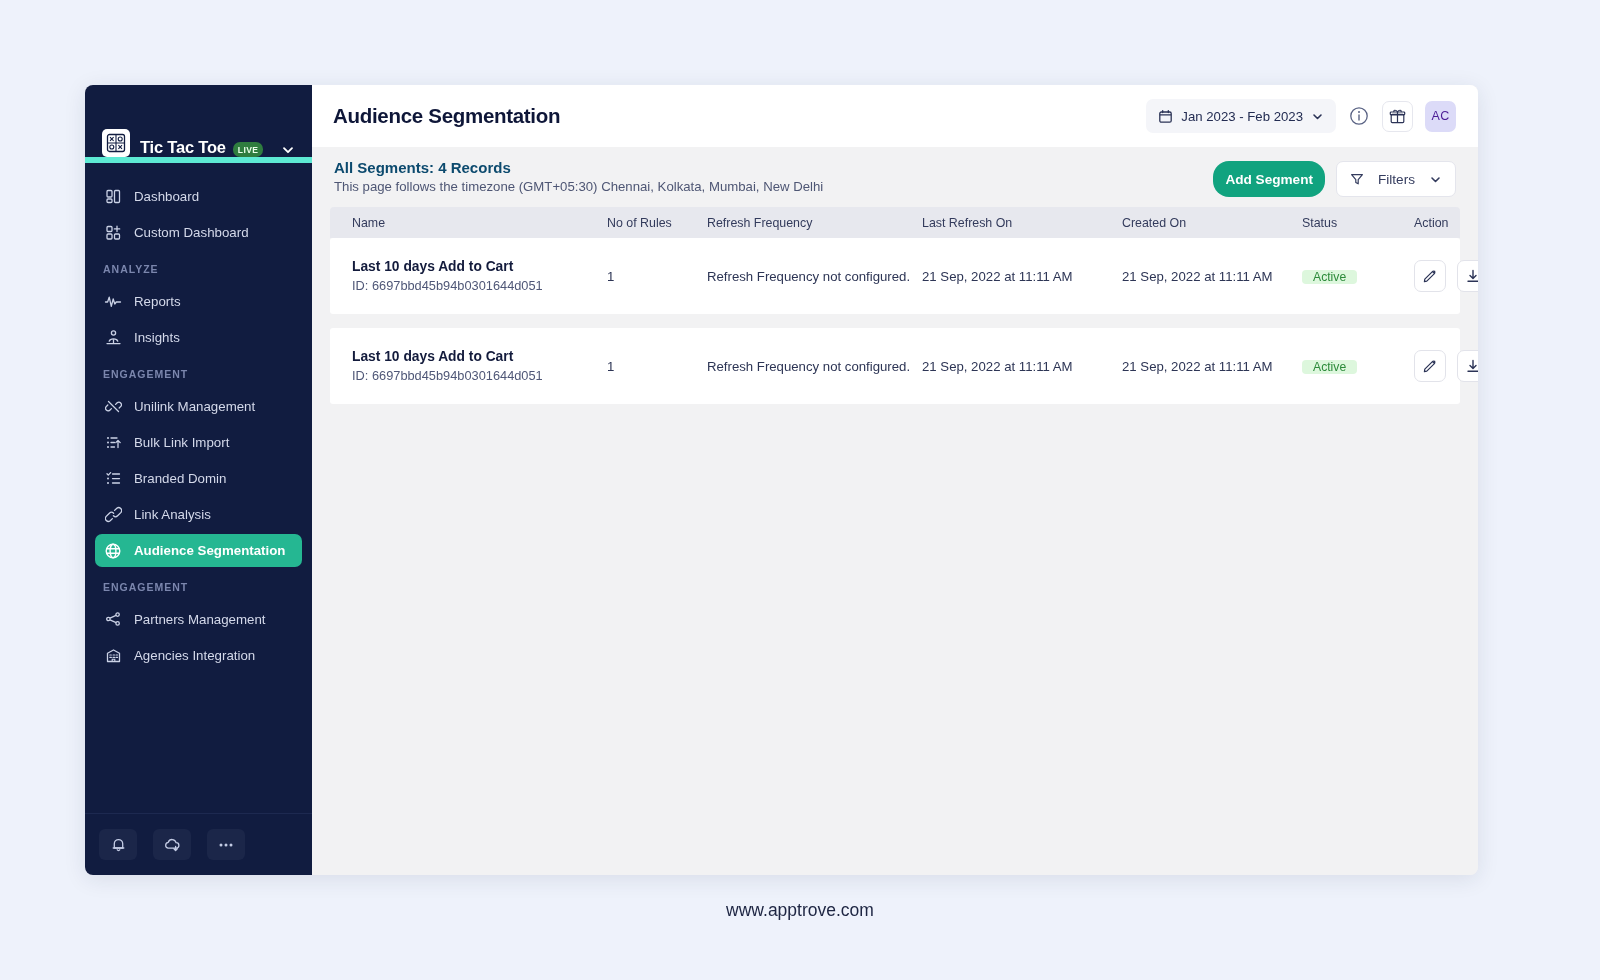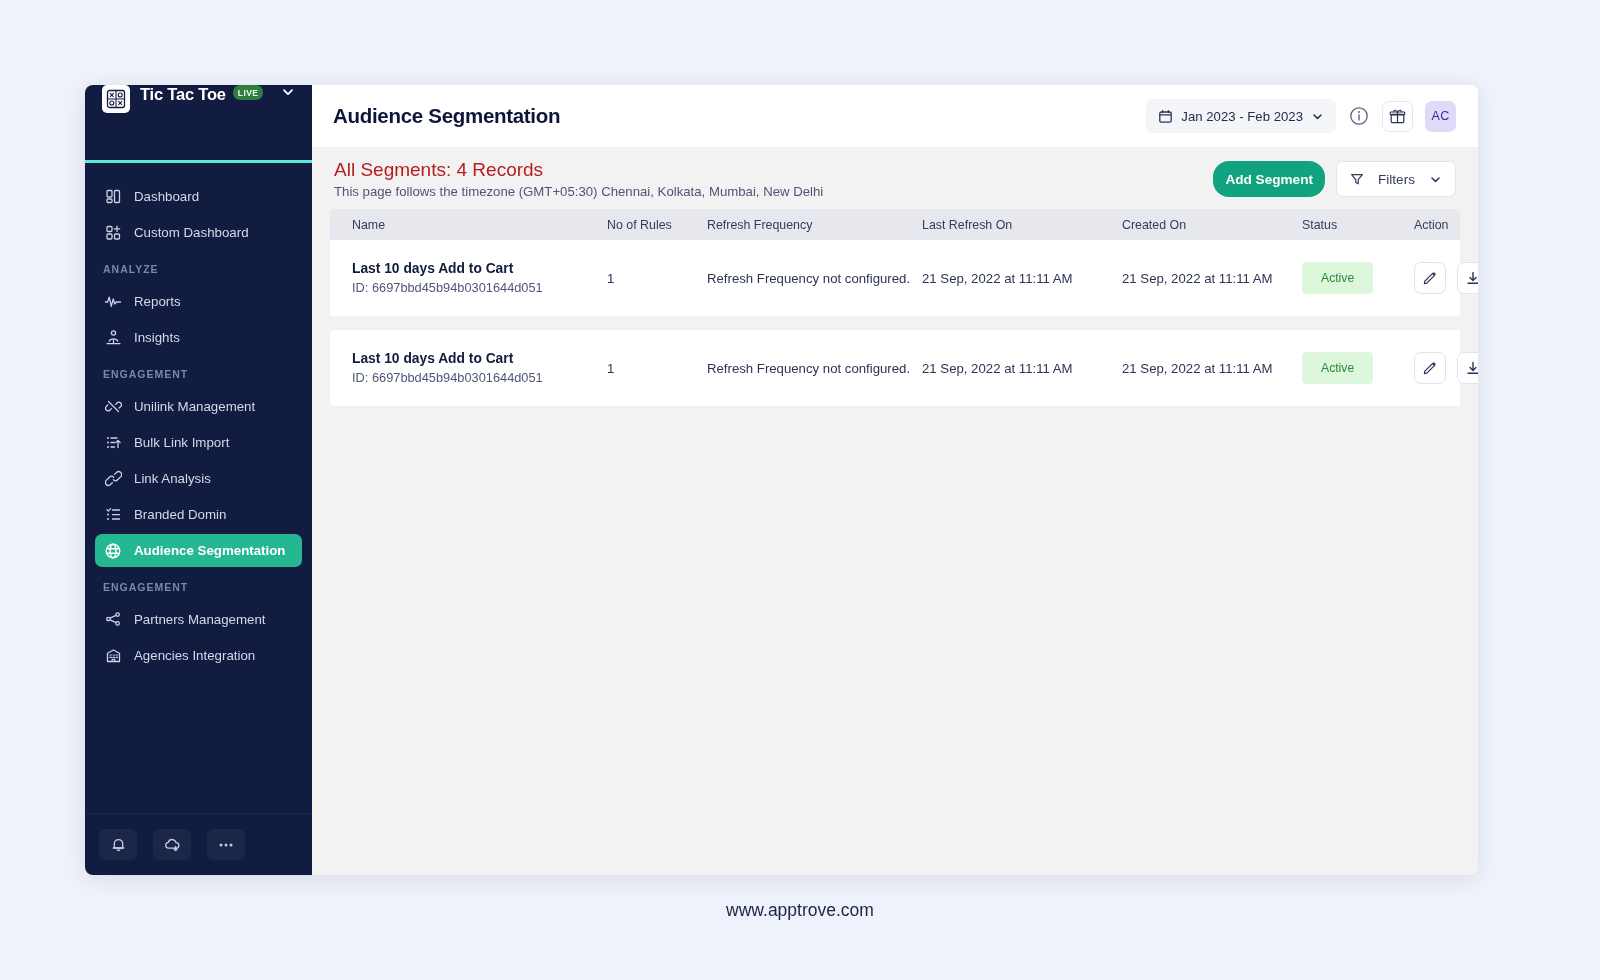--- a/index.html
+++ b/index.html
@@ -33,9 +33,9 @@
   }
   .brand {
     height: 78px; flex: 0 0 78px;
-    display: flex; align-items: flex-start;
+    display: flex; align-items: flex-end;
     padding: 0 17px;
-    border-bottom: 3px solid #5eead4;
+    border-bottom: 6px solid #5eead4;
   }
   .brand-logo {
     width: 28px; height: 28px; border-radius: 5px;

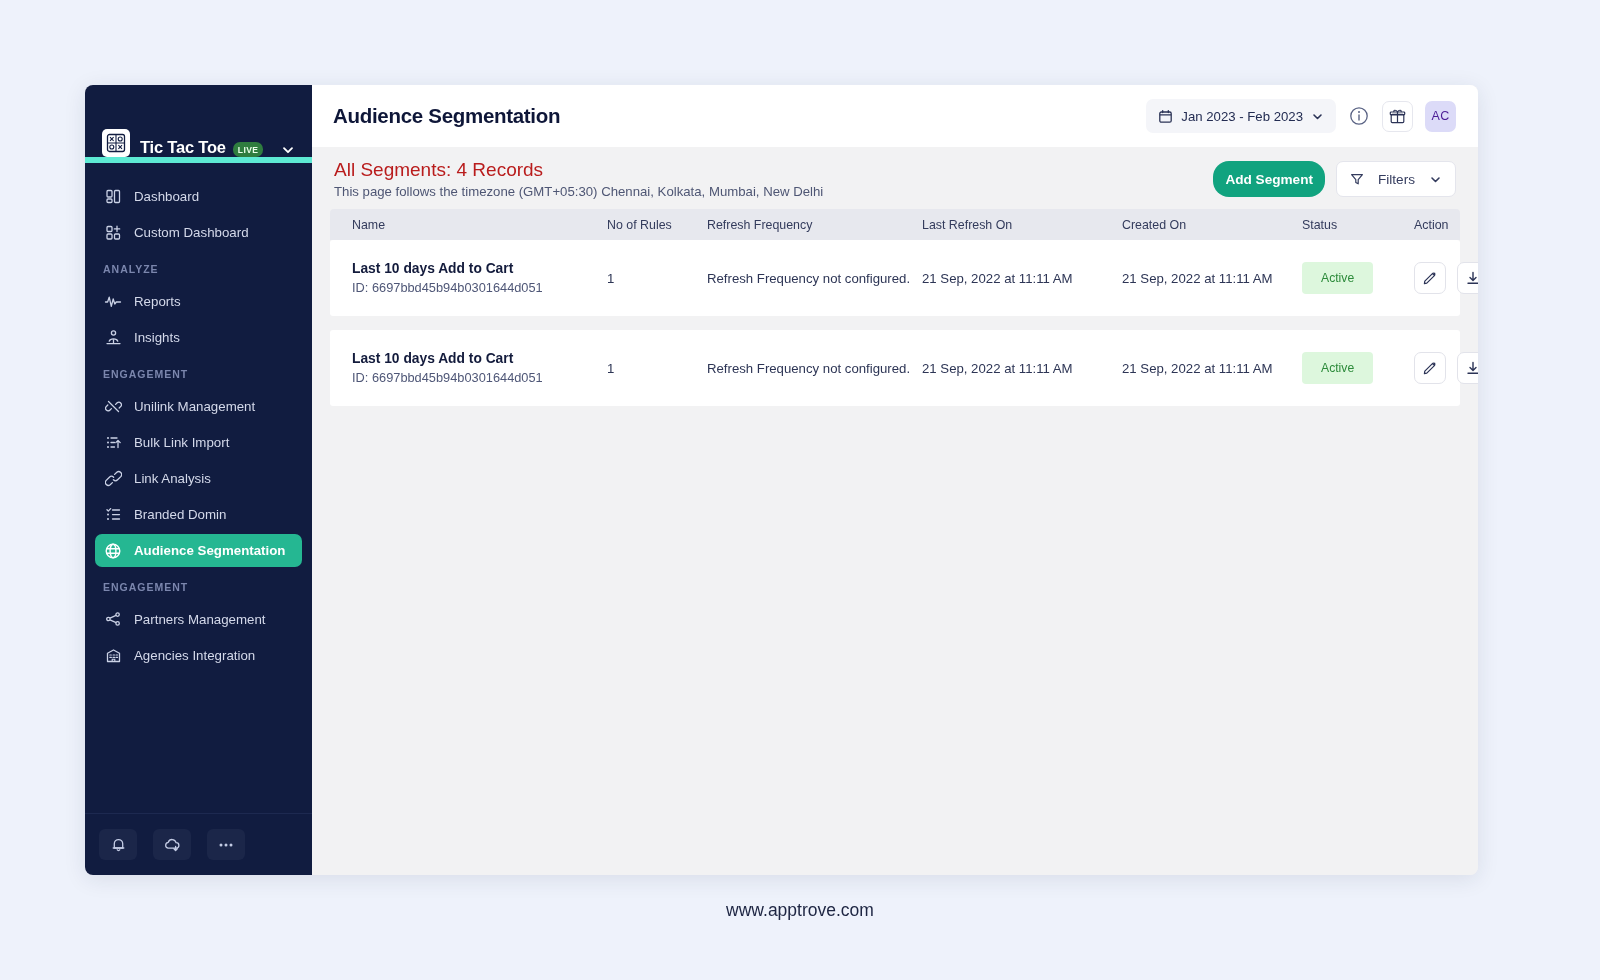--- a/index.html
+++ b/index.html
@@ -128,7 +128,7 @@
 
   .listbar { display: flex; align-items: flex-start; padding: 12px 4px 10px 4px; }
   .listbar-left { display: flex; flex-direction: column; gap: 3px; }
-  .records-title { font-size: 19px; font-weight: normal; color: #b91c1c; }
+  .records-title { font-size: 15px; font-weight: bold; color: #0c4a6e; }
   .records-sub { font-size: 13.2px; color: #4e5674; }
   .listbar-right { margin-left: auto; display: flex; align-items: center; gap: 11px; padding-top: 2px; }
   .btn-primary {

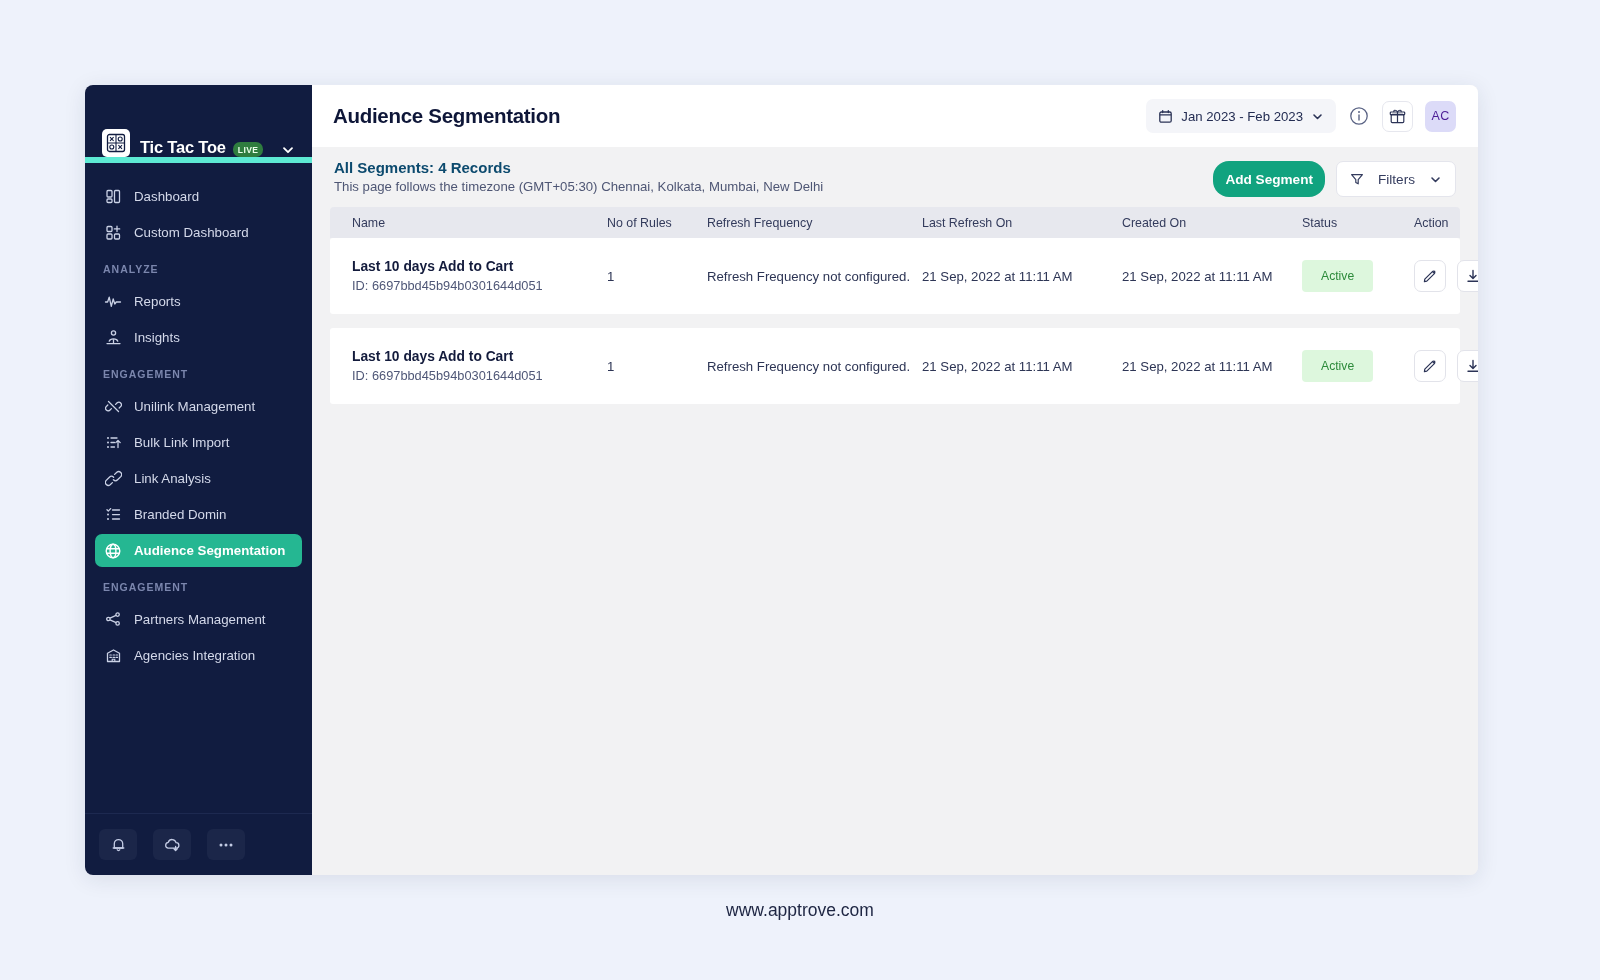--- a/index.html
+++ b/index.html
@@ -180,7 +180,7 @@
     display: inline-flex; align-items: center; justify-content: center;
     background: #ddf7dd; color: #2c8a3a;
     font-size: 12.2px;
-    height: 32px; padding: 0 19px; border-radius: 4px;
+    height: 14px; padding: 0 11px; border-radius: 4px;
   }
   .action-wrap { display: flex; gap: 11px; }
   .act-btn {

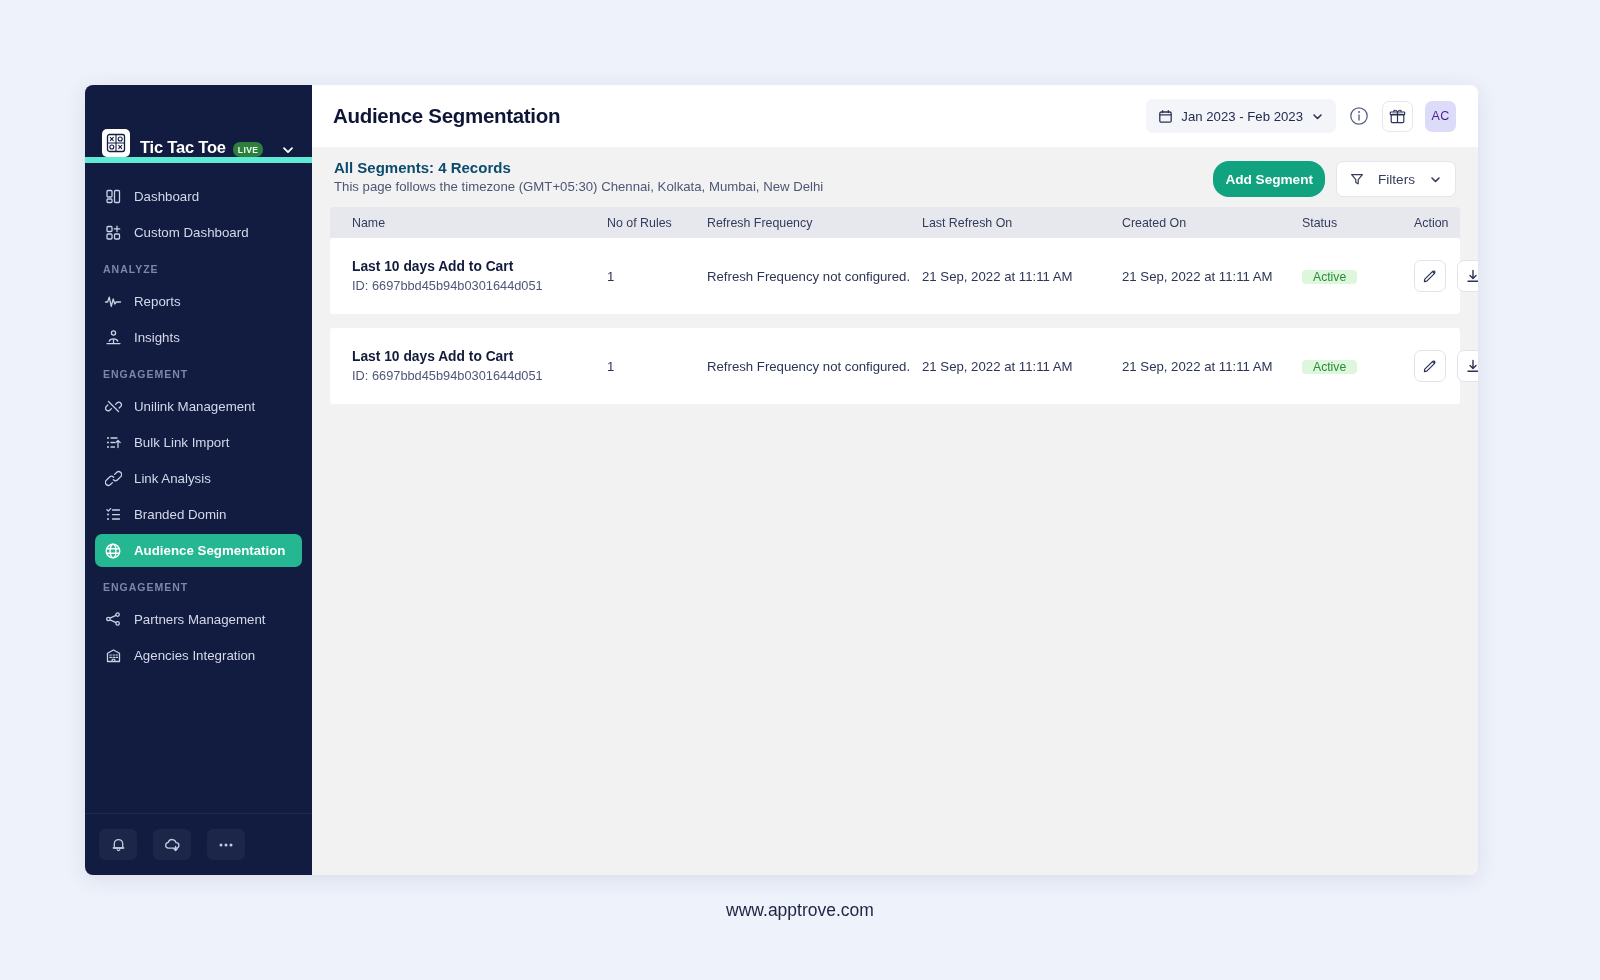--- a/index.html
+++ b/index.html
@@ -299,15 +299,6 @@
         <div class="nav-item">
           <span class="ico">
             <svg width="17" height="17" viewBox="0 0 17 17">
-                <path d="M9.6 4.4 L11.8 2.2 A3 3 0 0 1 16 6.4 L12.6 9.8 A3 3 0 0 1 8.4 9.8" fill="none" stroke="currentColor" stroke-width="1.3" stroke-linecap="round"></path>
-                <path d="M7.4 12.6 L5.2 14.8 A3 3 0 0 1 1 10.6 L4.4 7.2 A3 3 0 0 1 8.6 7.2" fill="none" stroke="currentColor" stroke-width="1.3" stroke-linecap="round"></path>
-              </svg>
-          </span>
-          <span>Link Analysis</span>
-        </div>
-        <div class="nav-item">
-          <span class="ico">
-            <svg width="17" height="17" viewBox="0 0 17 17">
                 <path d="M2 3.8 L3.3 5.1 L5.6 2.6" fill="none" stroke="currentColor" stroke-width="1.3" stroke-linecap="round" stroke-linejoin="round"></path>
                 <circle cx="3" cy="8.6" r="1" fill="currentColor"></circle>
                 <circle cx="3" cy="13" r="1" fill="currentColor"></circle>
@@ -315,6 +306,15 @@
               </svg>
           </span>
           <span>Branded Domin</span>
+        </div>
+        <div class="nav-item">
+          <span class="ico">
+            <svg width="17" height="17" viewBox="0 0 17 17">
+                <path d="M9.6 4.4 L11.8 2.2 A3 3 0 0 1 16 6.4 L12.6 9.8 A3 3 0 0 1 8.4 9.8" fill="none" stroke="currentColor" stroke-width="1.3" stroke-linecap="round"></path>
+                <path d="M7.4 12.6 L5.2 14.8 A3 3 0 0 1 1 10.6 L4.4 7.2 A3 3 0 0 1 8.6 7.2" fill="none" stroke="currentColor" stroke-width="1.3" stroke-linecap="round"></path>
+              </svg>
+          </span>
+          <span>Link Analysis</span>
         </div>
         <div class="nav-item active">
           <span class="ico">

